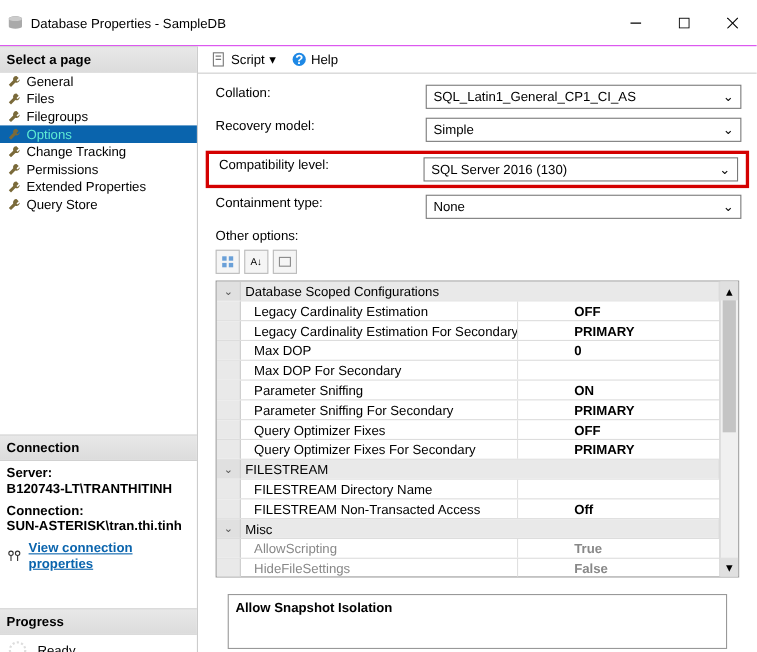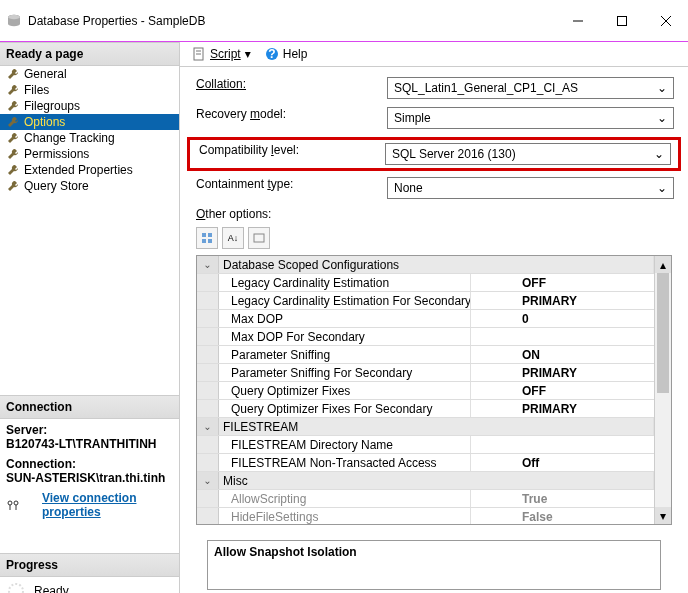--- a/index.html
+++ b/index.html
@@ -82,7 +82,7 @@
 
 <div class="content">
   <div class="leftpanel">
-    <div class="panehdr">Ready a page</div>
+    <div class="panehdr">Select a page</div>
     <div class="navlist" id="navlist">
         <div class="navitem">
           <span class="wrench">

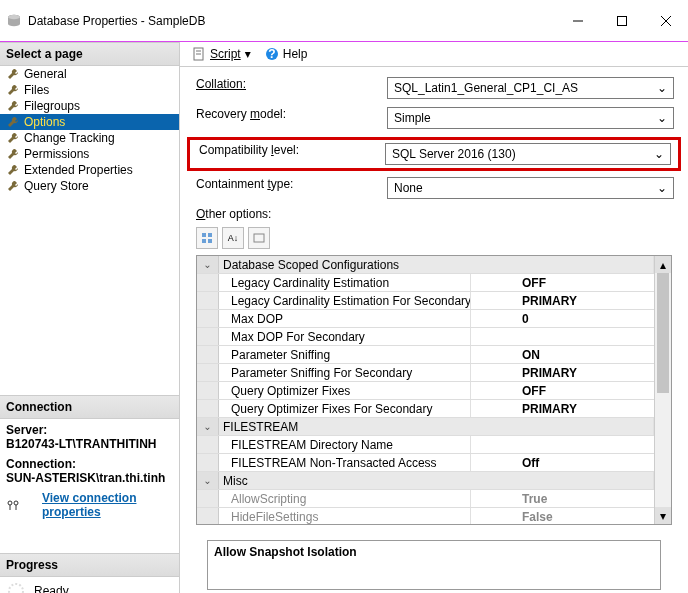--- a/index.html
+++ b/index.html
@@ -48,7 +48,7 @@
   .descbox { border:1px solid #999; margin:15px; height:50px; padding:4px 6px;}
   .descbox .dtitle { font-weight:bold; }
   svg { display:block; }
-  .underline { text-decoration: underline; }
+  .underline { }
 </style>
 </head>
 <body>

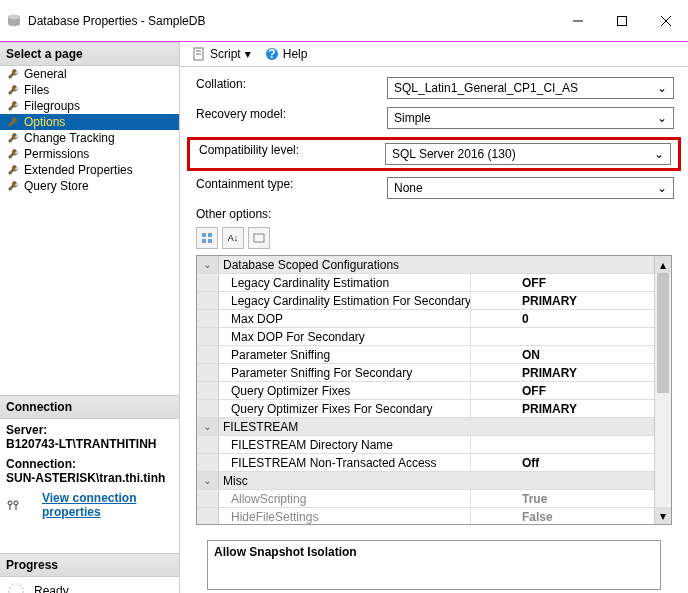--- a/index.html
+++ b/index.html
@@ -13,7 +13,7 @@
   .panehdr { background: linear-gradient(#e8e8e8,#dcdcdc); padding:4px 6px; font-weight:bold; border-top:1px solid #ccc; border-bottom:1px solid #ccc;}
   .navlist { flex:0 0 auto; }
   .navitem { display:flex; align-items:center; padding:1px 6px; gap:4px; cursor:pointer;}
-  .navitem.selected { background:#0a64ad; color:#fde047;align-items:center;}
+  .navitem.selected { background:#0a64ad; color:#5eead4;align-items:center;}
   .navitem .wrench { width:14px; height:14px; }
   .spacer { flex:1; }
   .conninfo { padding:4px 6px;font-weight:bold; }

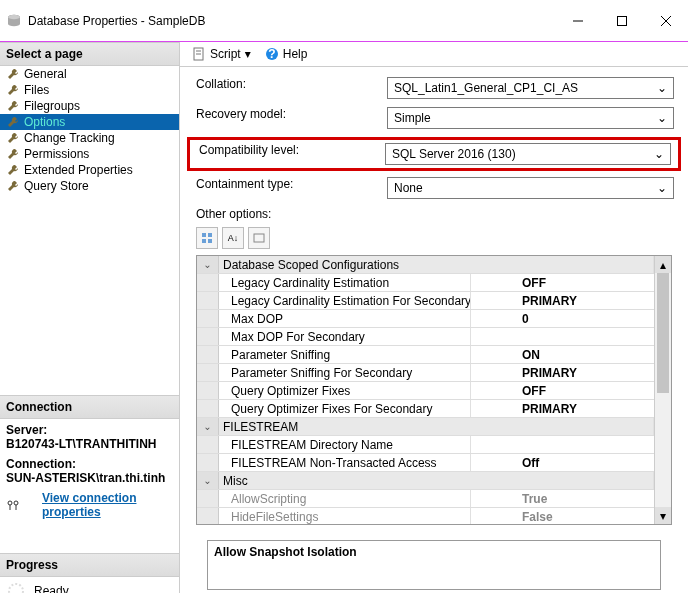--- a/index.html
+++ b/index.html
@@ -156,7 +156,7 @@
       <div style="margin-bottom:6px; white-space:nowrap; overflow:hidden;">B120743-LT\TRANTHITINH</div>
       <div>Connection:</div>
       <div style="margin-bottom:6px; white-space:nowrap; overflow:hidden;">SUN-ASTERISK\tran.thi.tinh</div>
-      <div style="display:flex; align-items:center; gap:22px;justify-content:flex-end;">
+      <div style="display:flex; align-items:center; gap:6px;justify-content:flex-end;">
         <span>
             <svg width="14" height="14">
               <circle cx="4" cy="5" r="2" fill="none" stroke="#333"></circle>

